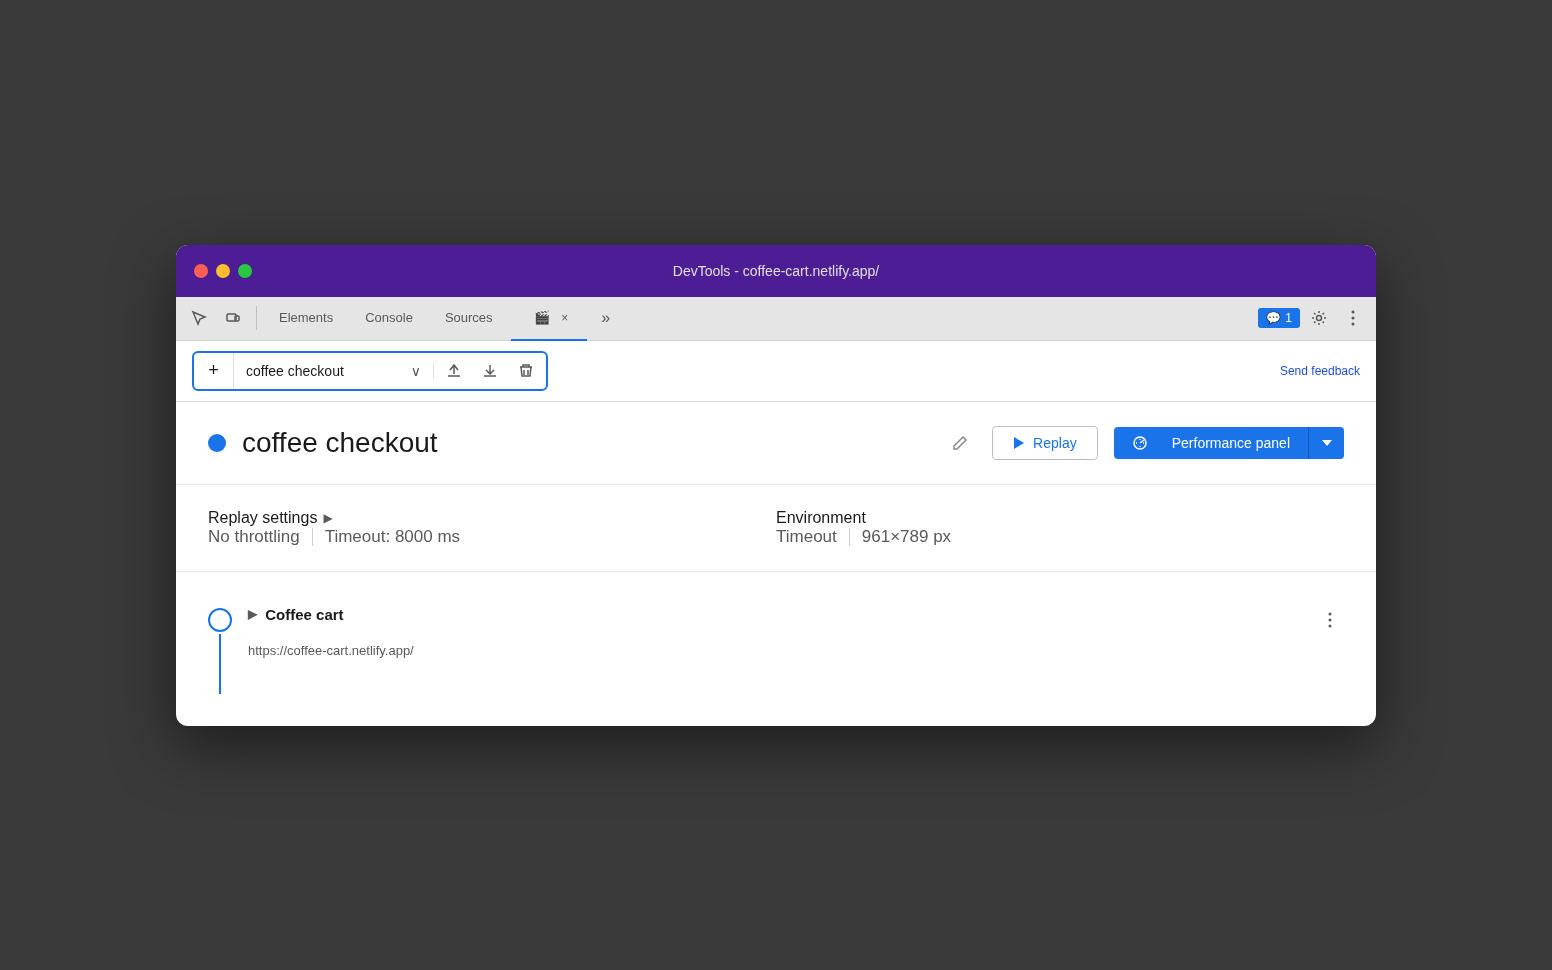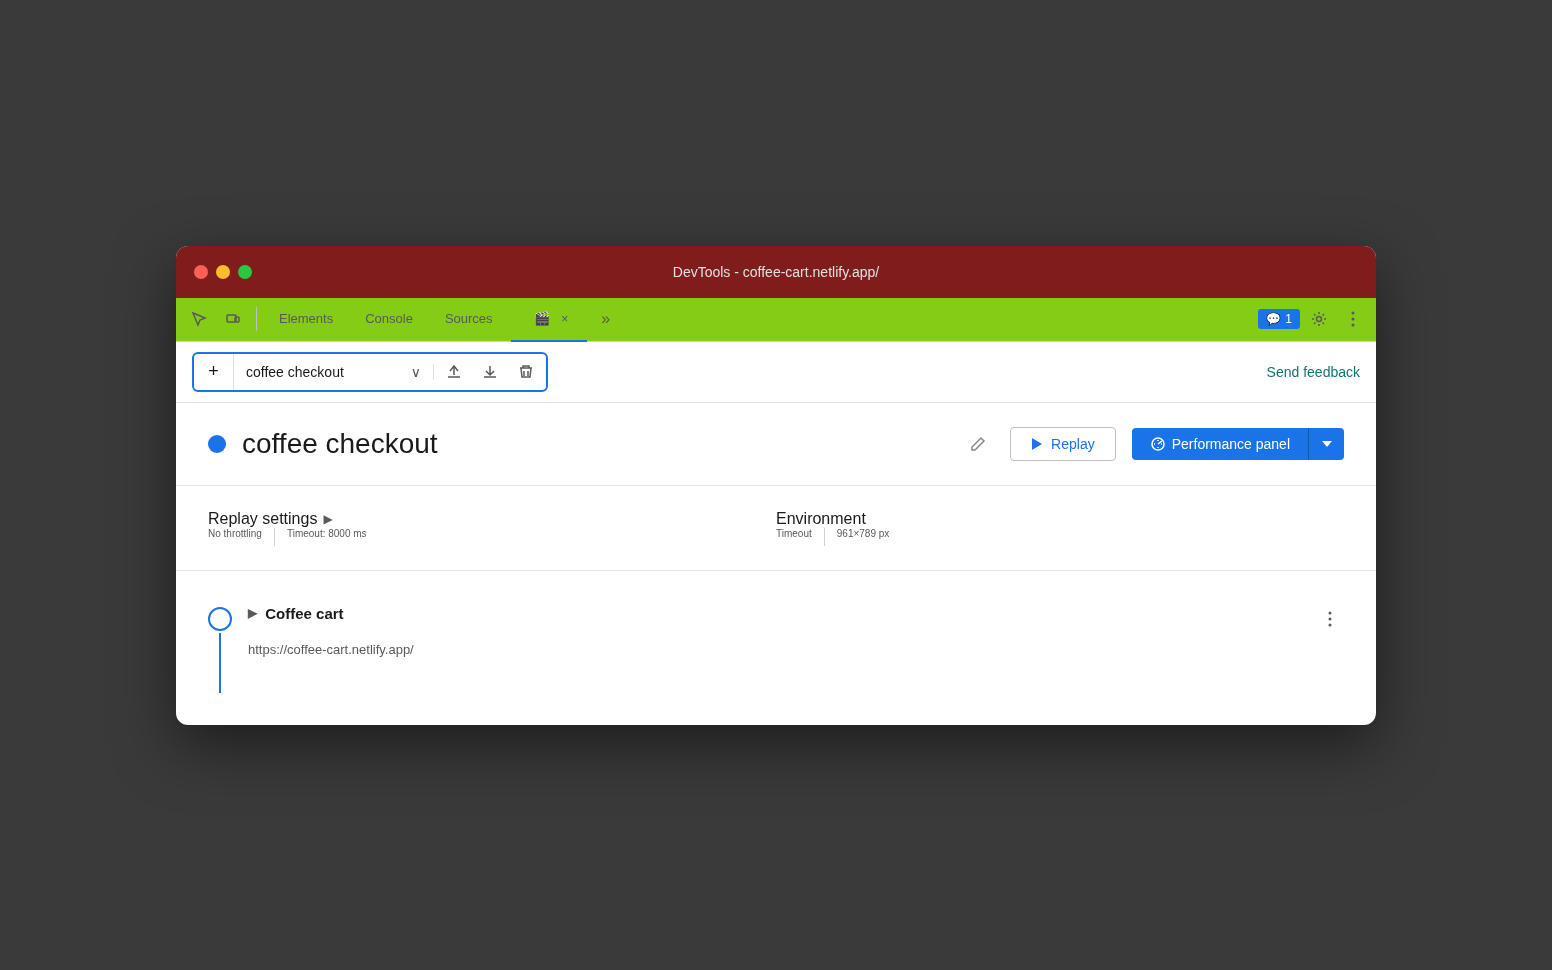--- a/index.html
+++ b/index.html
@@ -23,7 +23,7 @@
 
     
     .titlebar {
-      background: #7f1d1d;
+      background: #4c1d95;
       display: flex;
       align-items: center;
       justify-content: center;

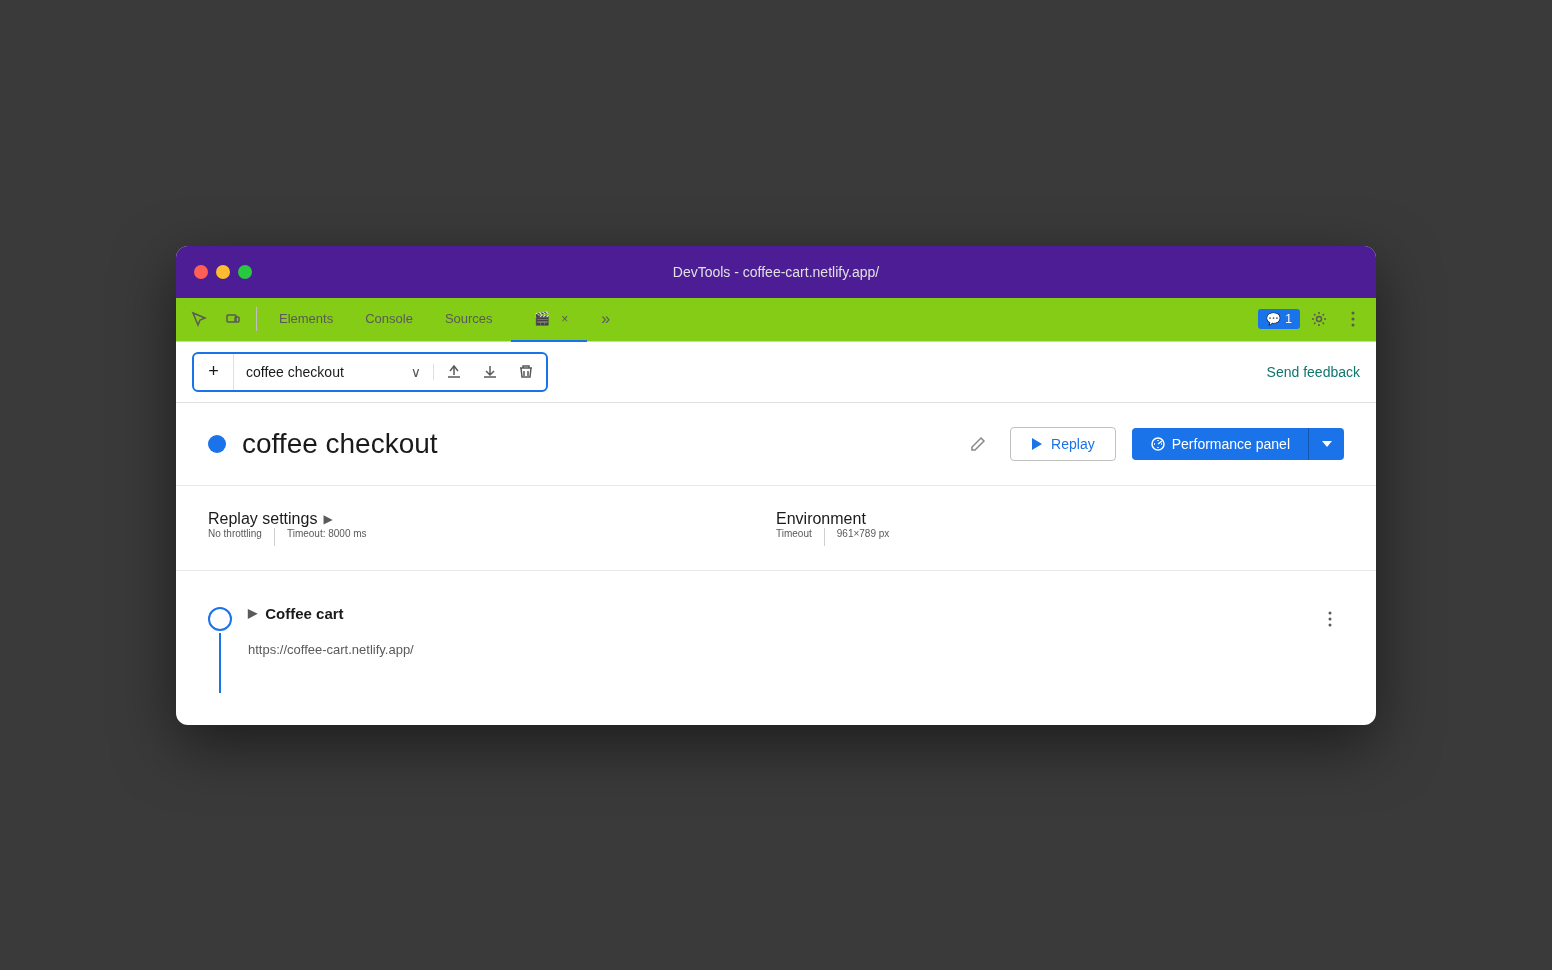--- a/index.html
+++ b/index.html
@@ -59,7 +59,7 @@
 
     
     .devtools-toolbar {
-      background: #84cc16;
+      background: #e5e5e5;
       border-bottom: 1px solid #d0d0d0;
       display: flex;
       align-items: center;

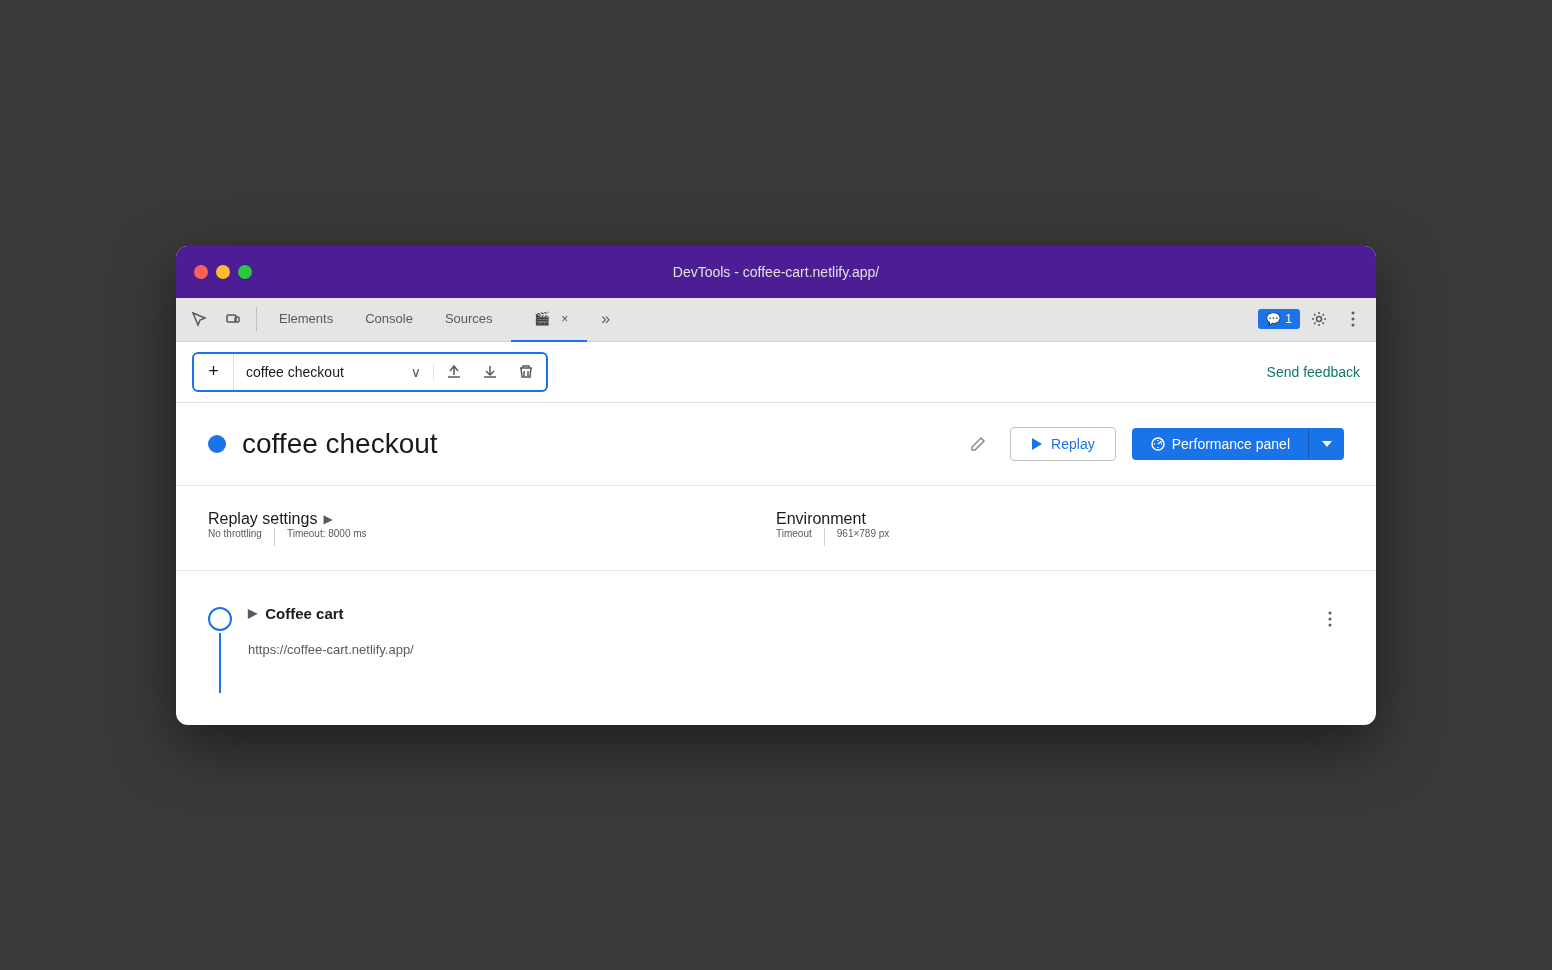--- a/index.html
+++ b/index.html
@@ -211,8 +211,8 @@
     }
 
     .send-feedback-link {
-      color: #0f766e;
-      font-size: 14px;
+      color: #1d4ed8;
+      font-size: 12px;
       text-decoration: none;
       cursor: pointer;
       margin-left: auto;

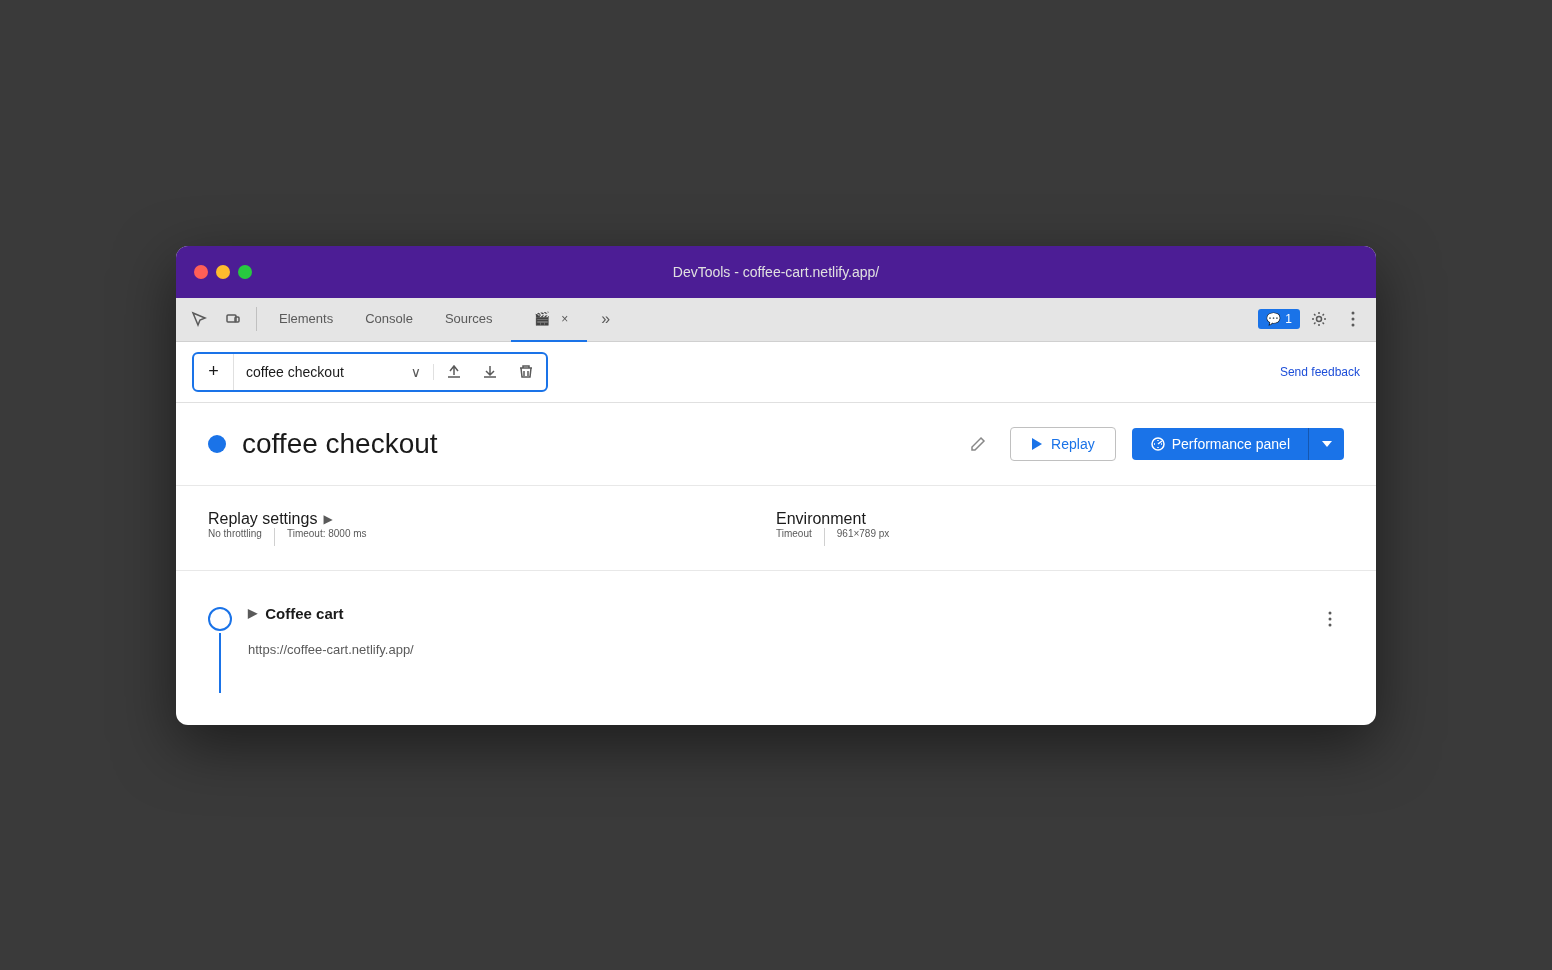--- a/index.html
+++ b/index.html
@@ -278,7 +278,7 @@
     .performance-panel-btn {
       display: flex;
       align-items: center;
-      gap: 6px;
+      gap: 24px;
       padding: 8px 18px;
       background: #1a73e8;
       border: none;

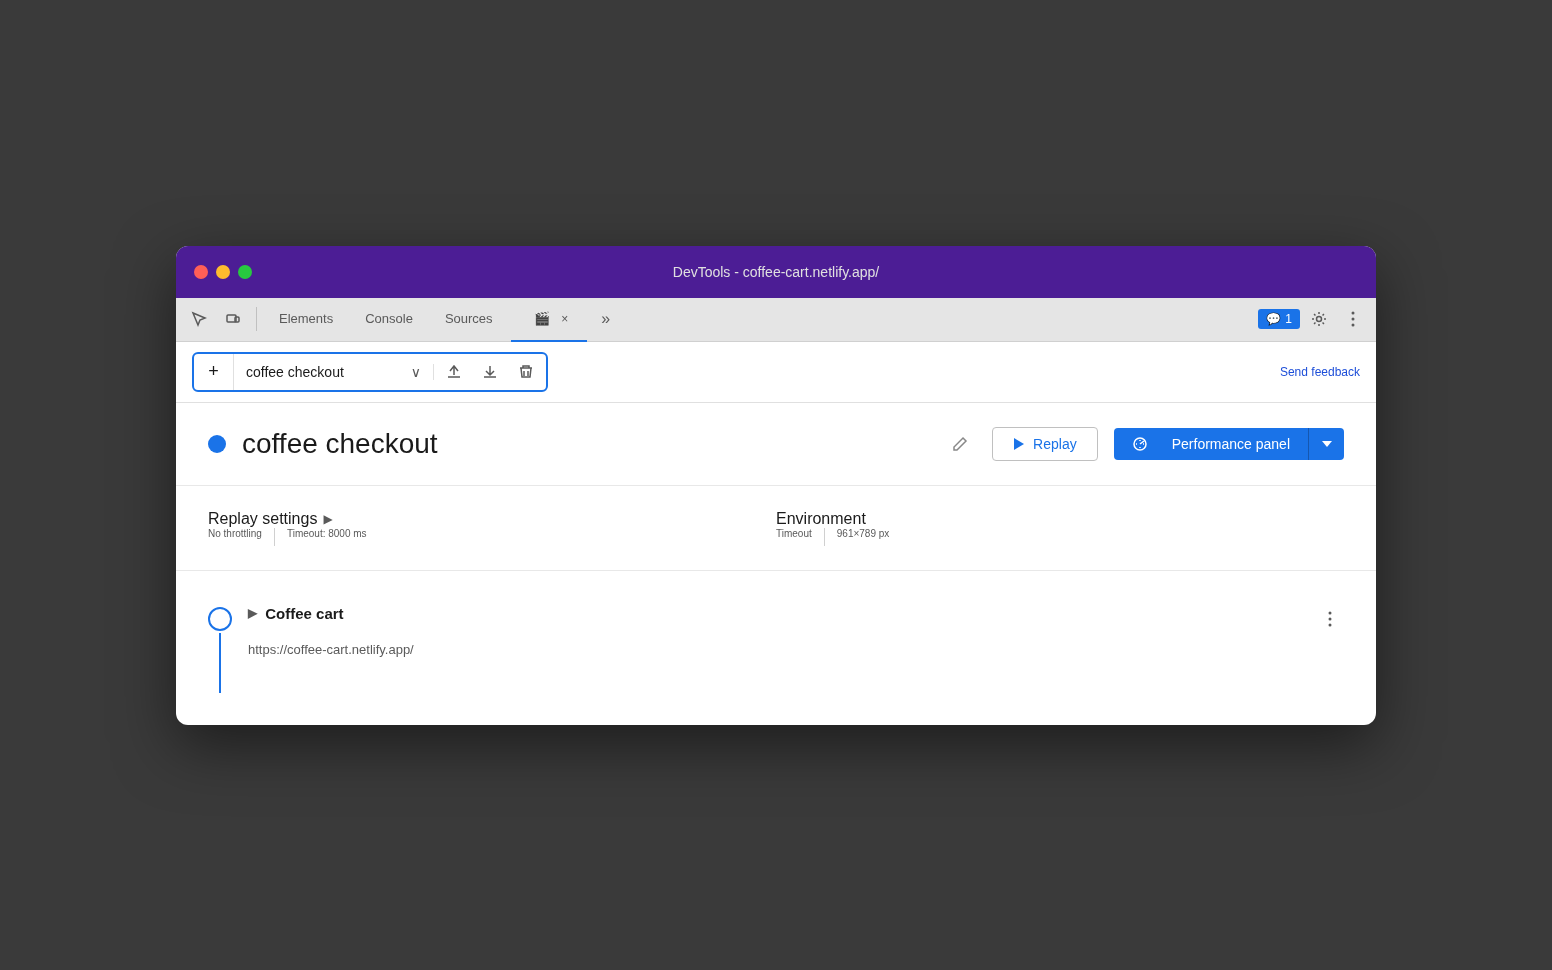--- a/index.html
+++ b/index.html
@@ -333,8 +333,9 @@
 
     .settings-details {
       display: flex;
+      align-items: center;
       gap: 12px;
-      font-size: 10px;
+      font-size: 17px;
       color: #5a5a5a;
     }
 

